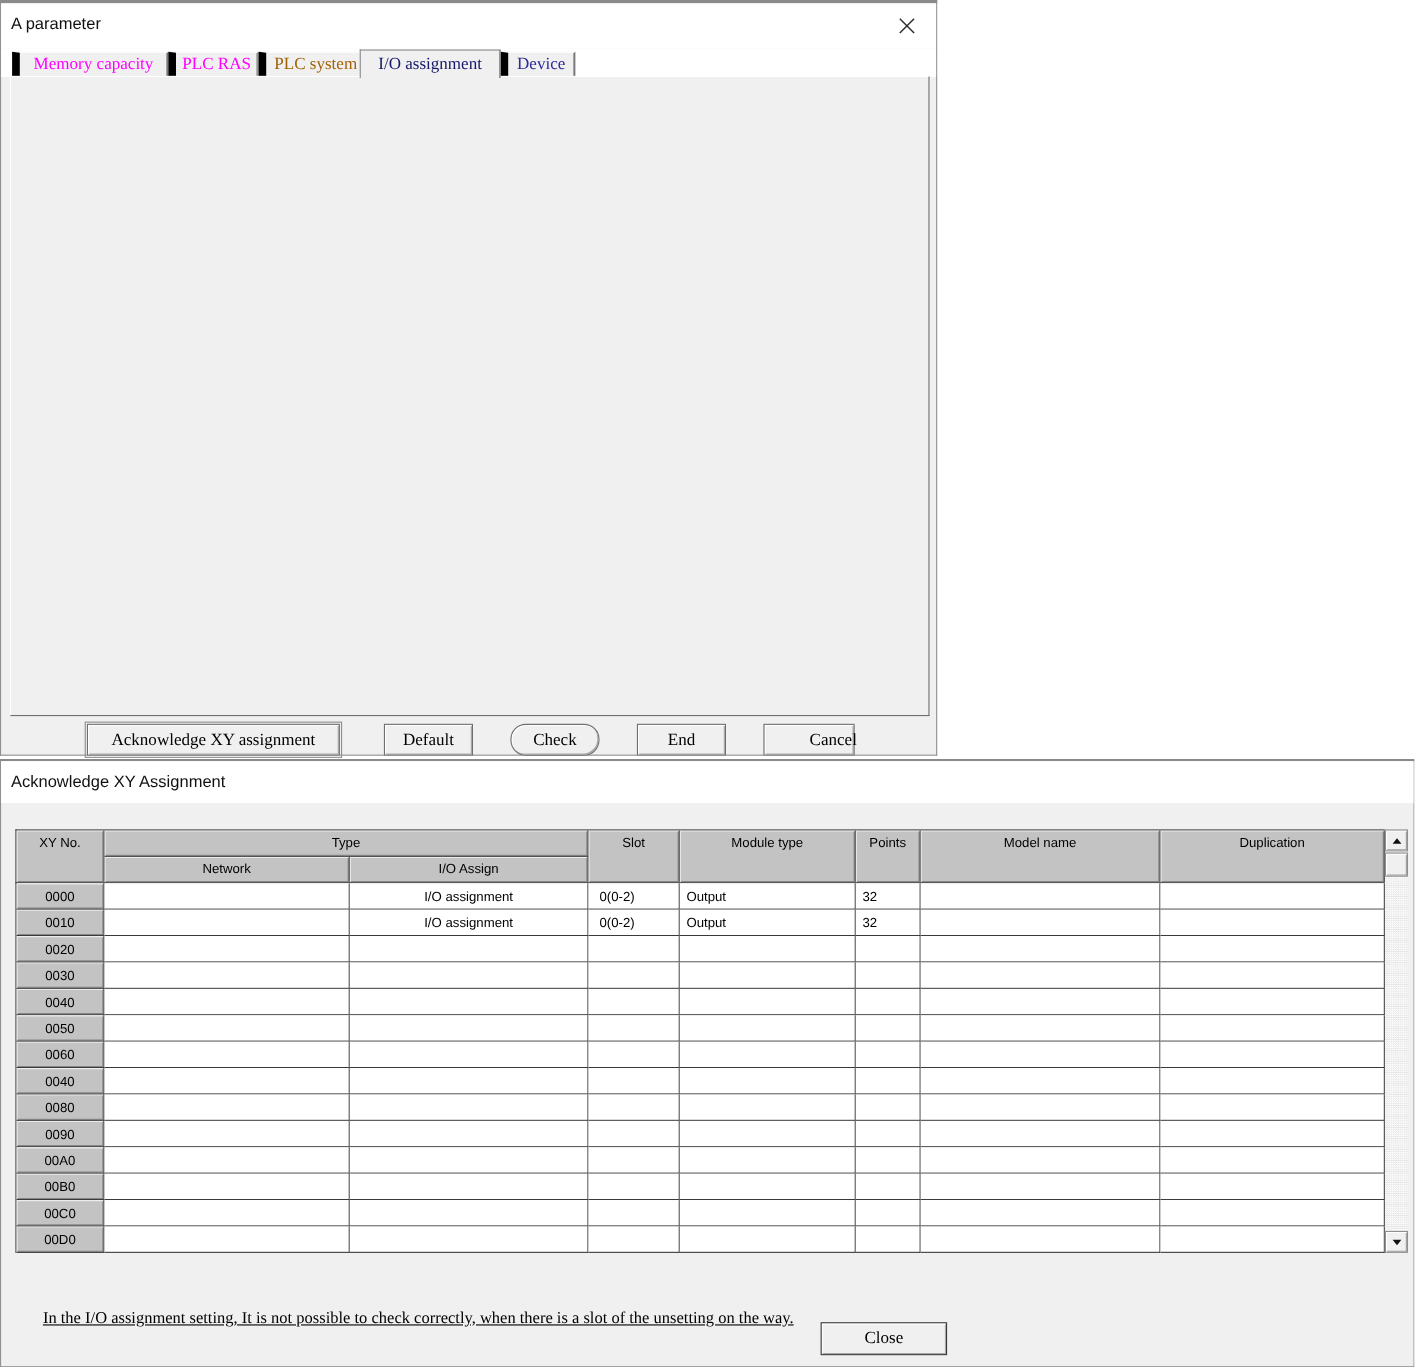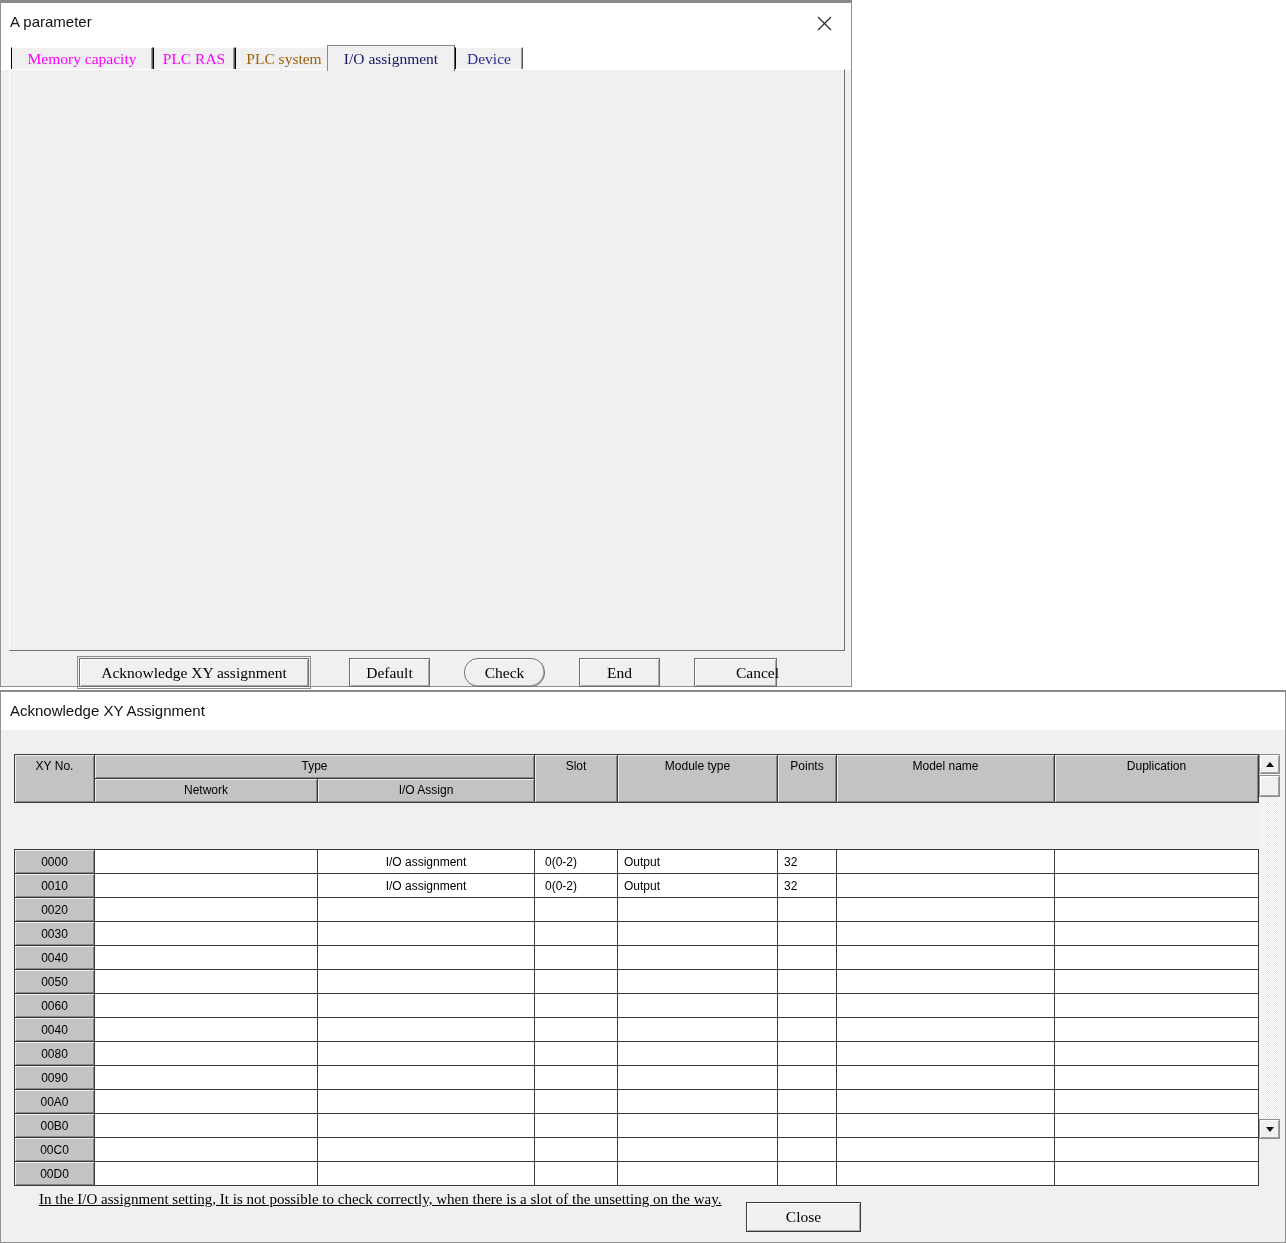--- a/index.html
+++ b/index.html
@@ -19,7 +19,7 @@
 
   .tabstrip { position:absolute; left:0; right:0; top:41px; height:26px; background:#ffffff; }
   .tab { position:absolute; top:3px; height:23px; background:#f0f0f0;
-         border-top:1px solid #ffffff; border-left:1px solid #000000; border-right:1px solid #5c5c5c;
+         border-top:1px solid #ffffff; border-left:7px solid #000000; border-right:1px solid #5c5c5c;
          box-shadow: -1px 0 0 #9b9b9b inset; font:15.5px "Liberation Serif",serif;
          display:flex; align-items:center; justify-content:center; z-index:1; }
   .tab.active { top:1px; height:26px; z-index:3; box-shadow:none;

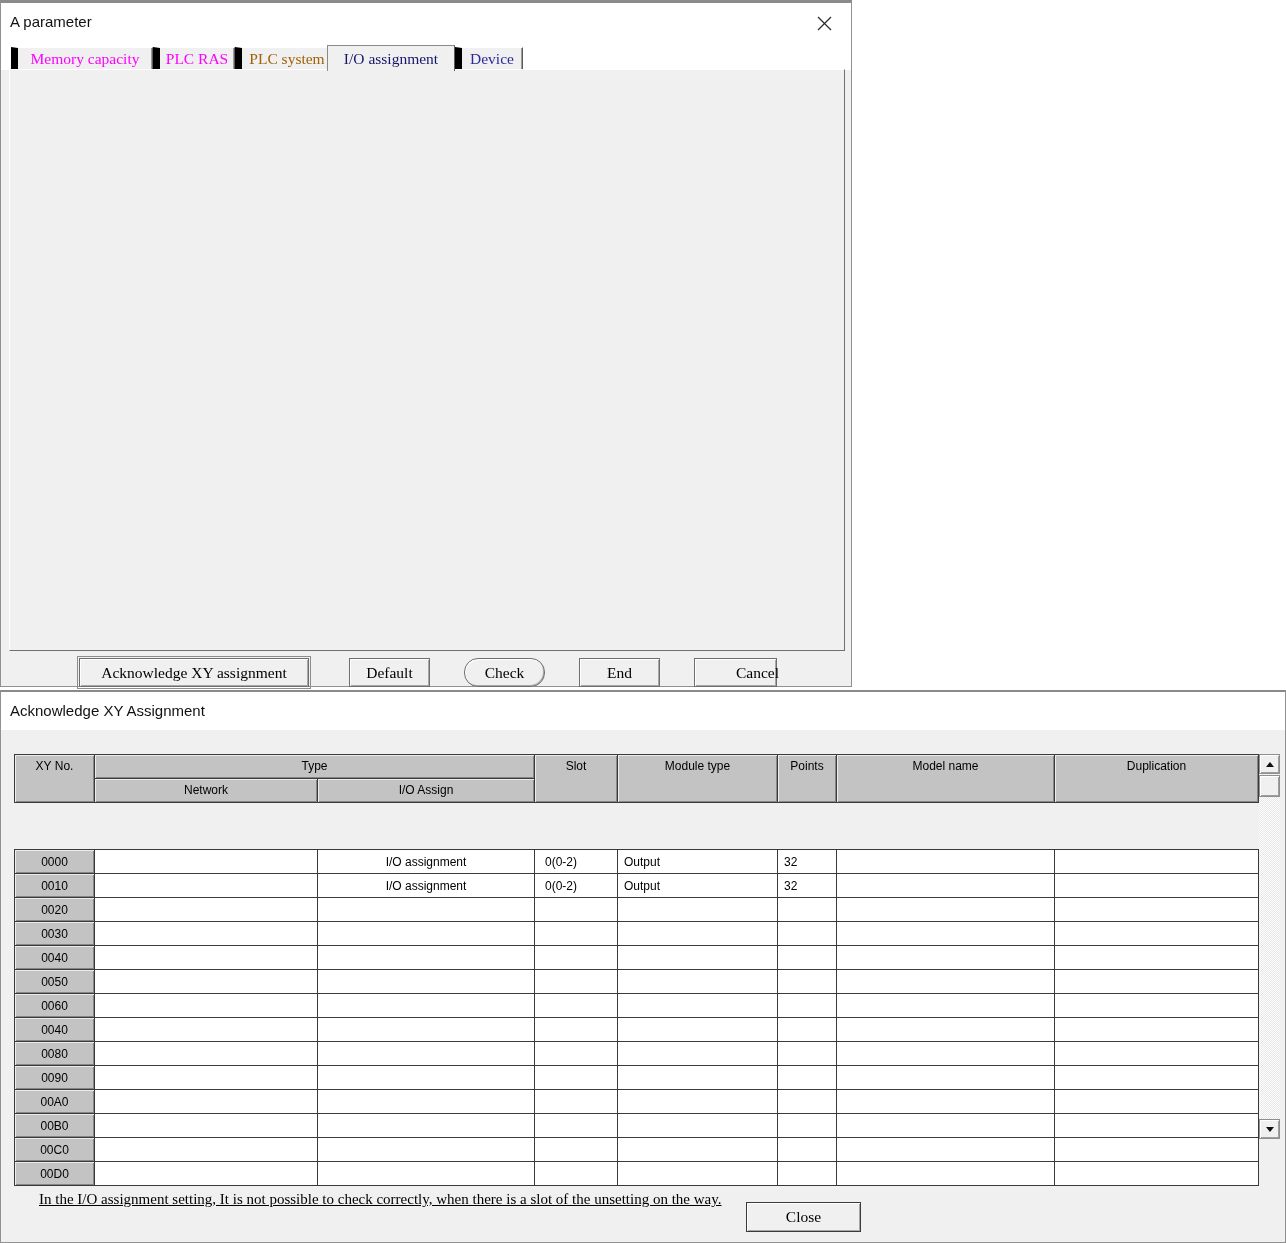--- a/index.html
+++ b/index.html
@@ -448,7 +448,7 @@
         <div class="h2cell" style="left:1040px;top:0;width:204px;height:48px;">Duplication</div>
       </div>
 
-      <div class="gridwrap" id="xy-grid" style="position:absolute;margin-top:47px;">
+      <div class="gridwrap" id="xy-grid" style="position:absolute;">
           <div class="cell gray num">0000</div>
           <div class="cell white pad"></div>
           <div class="cell white ctr">I/O assignment</div>

